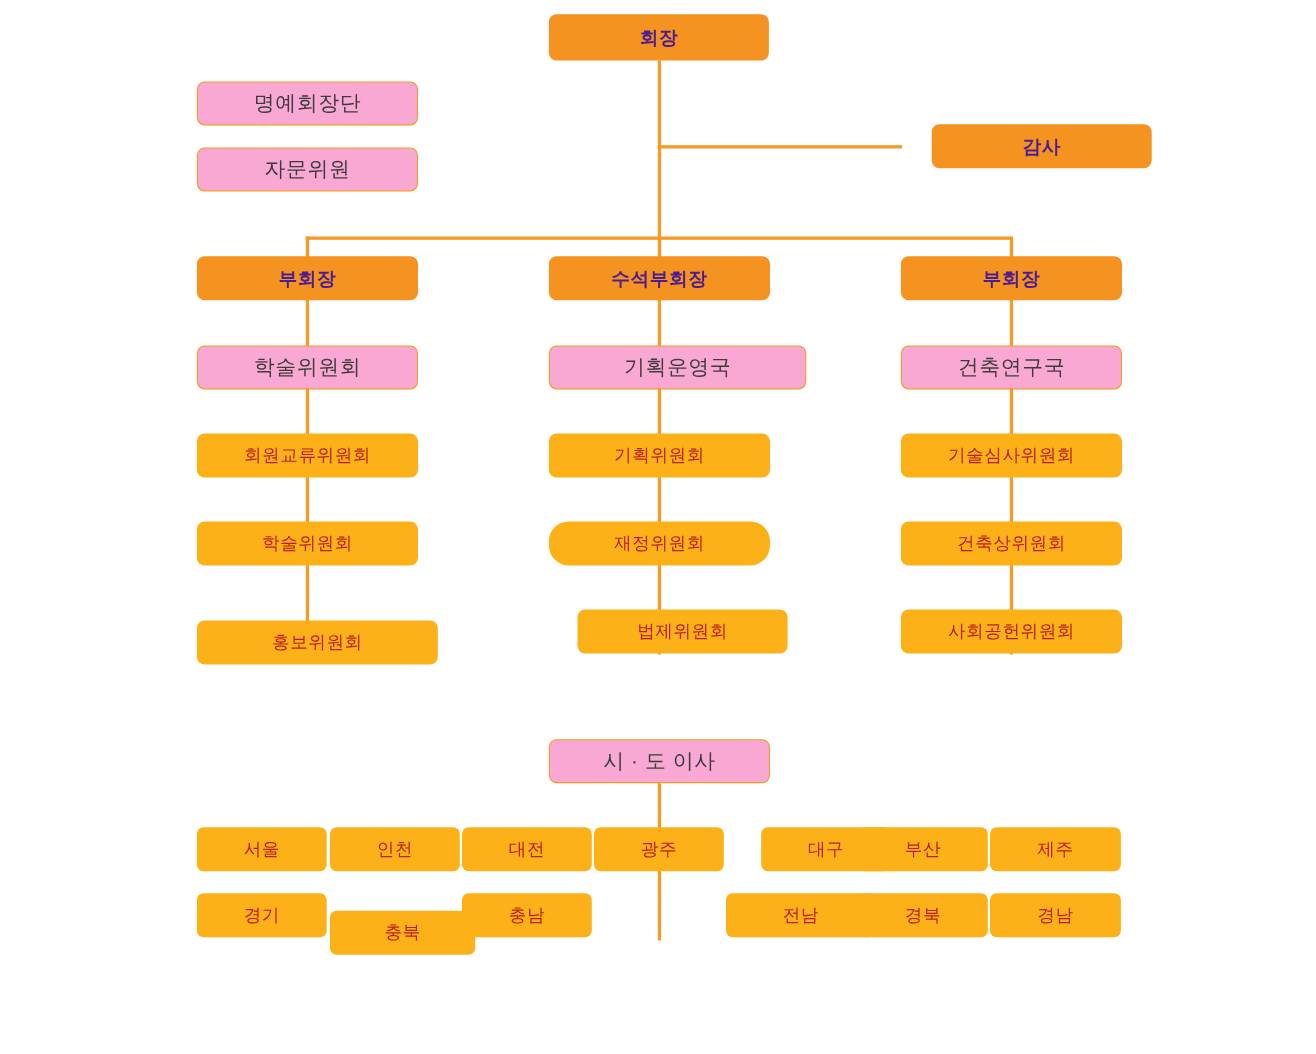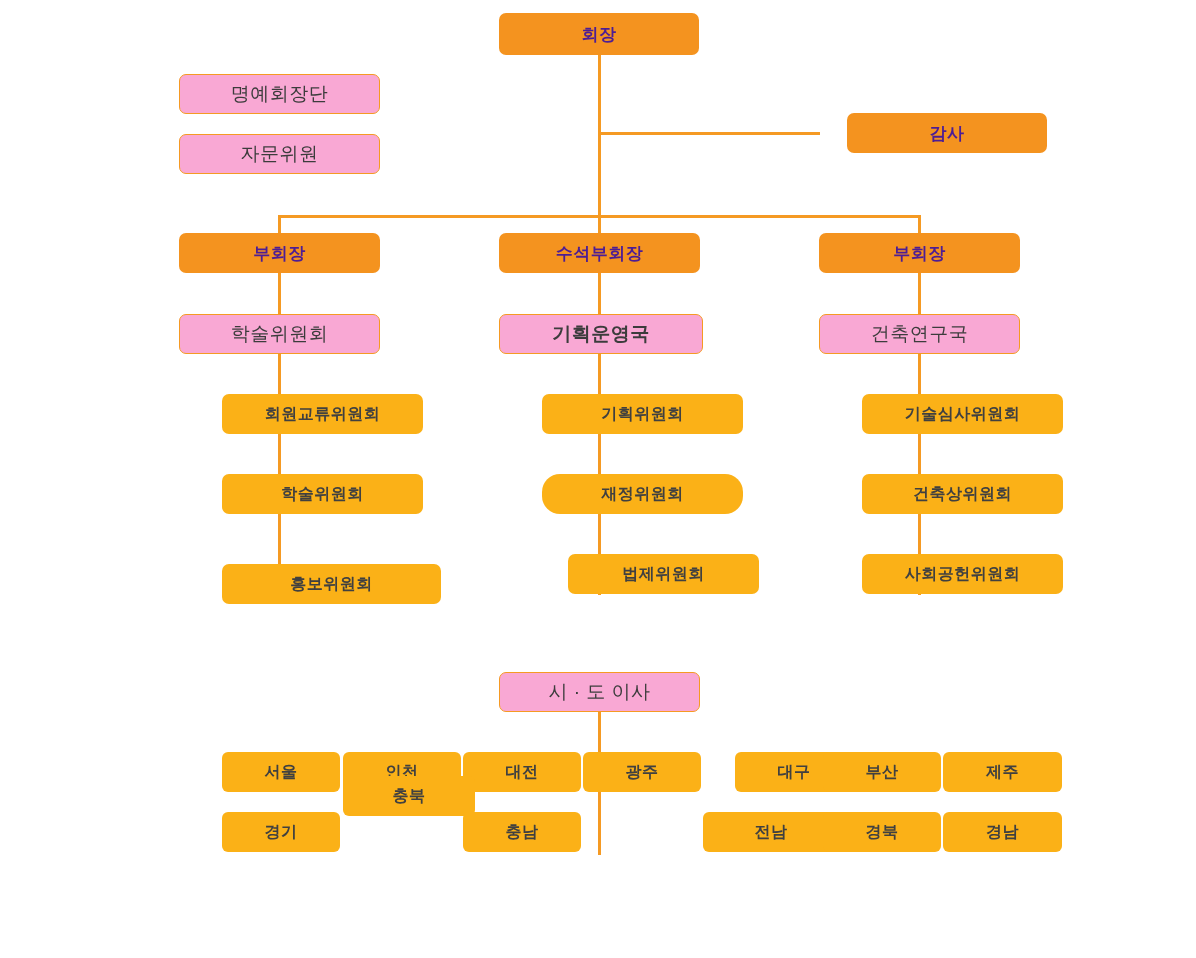--- a/index.html
+++ b/index.html
@@ -130,7 +130,7 @@
   <div class="node exec" style="left:499px; top:233px; width:201px; height:40px;">
     <span>수석부회장</span>
   </div>
-  <div class="node outline" style="left:499px; top:314px; width:204px; height:40px;font-weight:bold;">
+  <div class="node outline" style="left:499px; top:314px; width:234px; height:40px;">
     <span>기획운영국</span>
   </div>
   <div class="node cmte" style="left:499px; top:394px; width:201px; height:40px;">

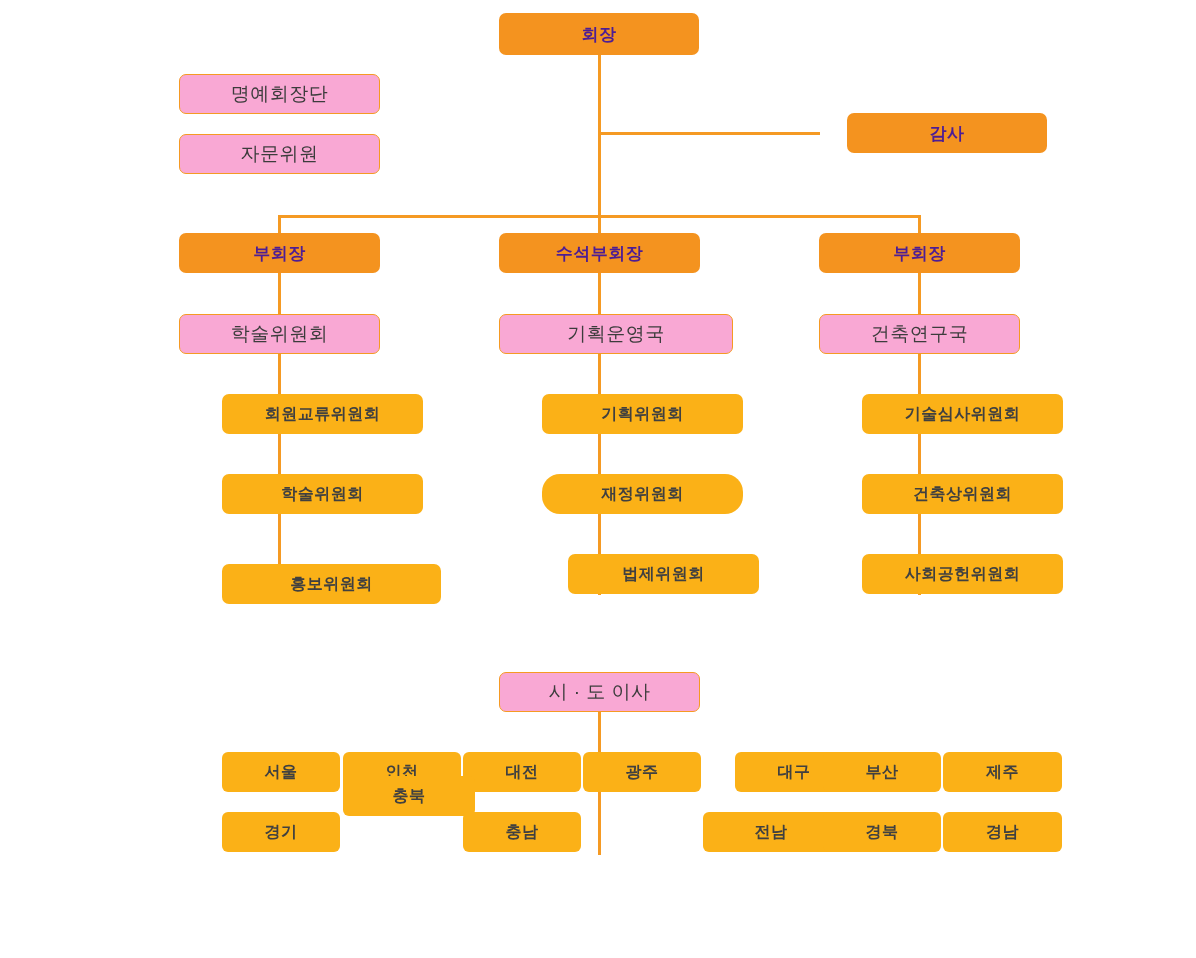--- a/index.html
+++ b/index.html
@@ -54,11 +54,10 @@
   
   .node.cmte {
     background: #FBB117;
-    color: #404040;
+    color: #b91c1c;
     font-size: 16px;
-    font-weight: bold;
+    font-weight: normal;
     border: none;
-    margin-left: 43px;
   }
 
   

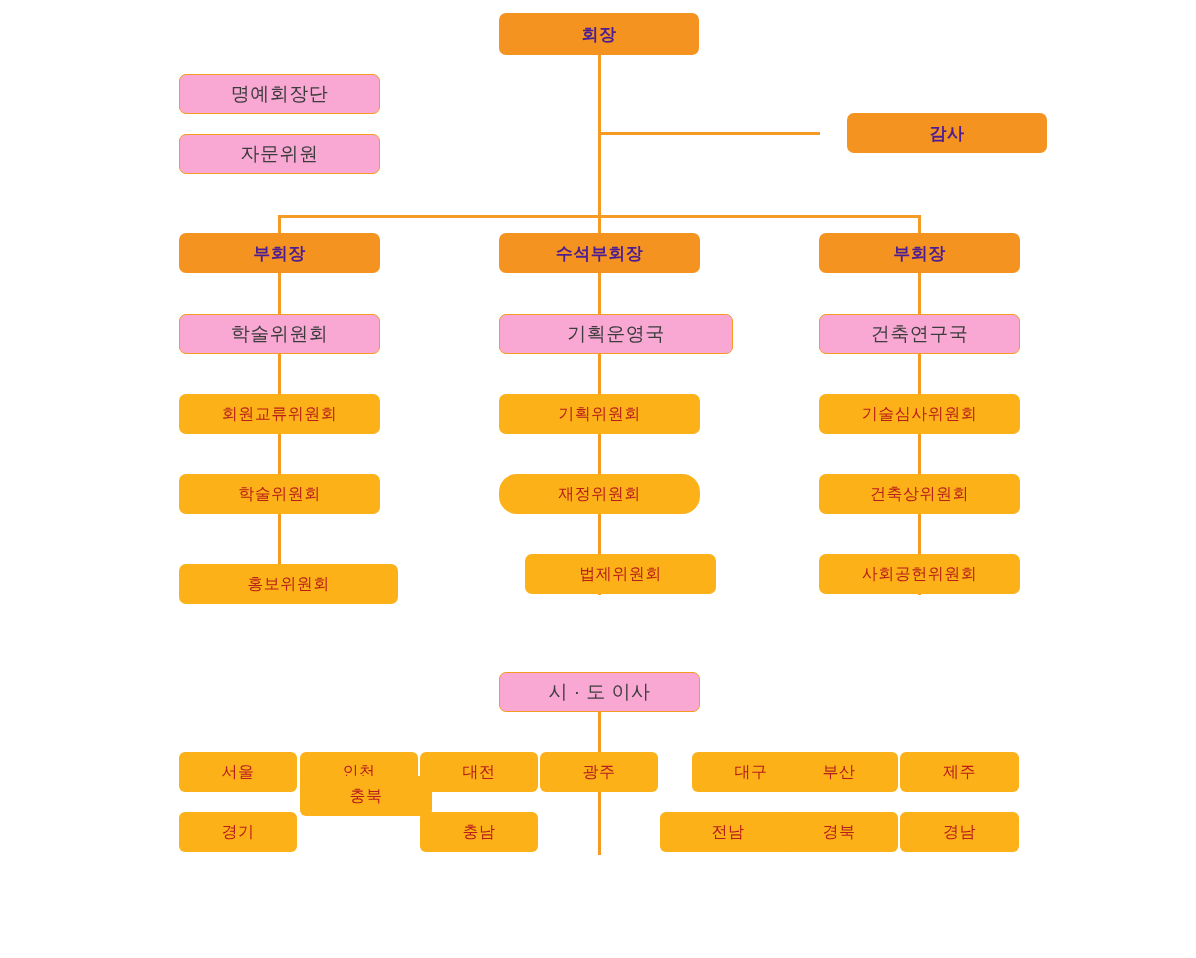--- a/index.html
+++ b/index.html
@@ -187,7 +187,7 @@
   <div class="node cmte region" style="left:179px; top:812px; width:118px; height:40px;">
     <span>경기</span>
   </div>
-  <div class="node cmte region" style="left:300px; top:776px; width:132px; height:40px;">
+  <div class="node cmte region" style="left:300px; top:828px; width:132px; height:40px;">
     <span>충북</span>
   </div>
   <div class="node cmte region" style="left:420px; top:812px; width:118px; height:40px;">

